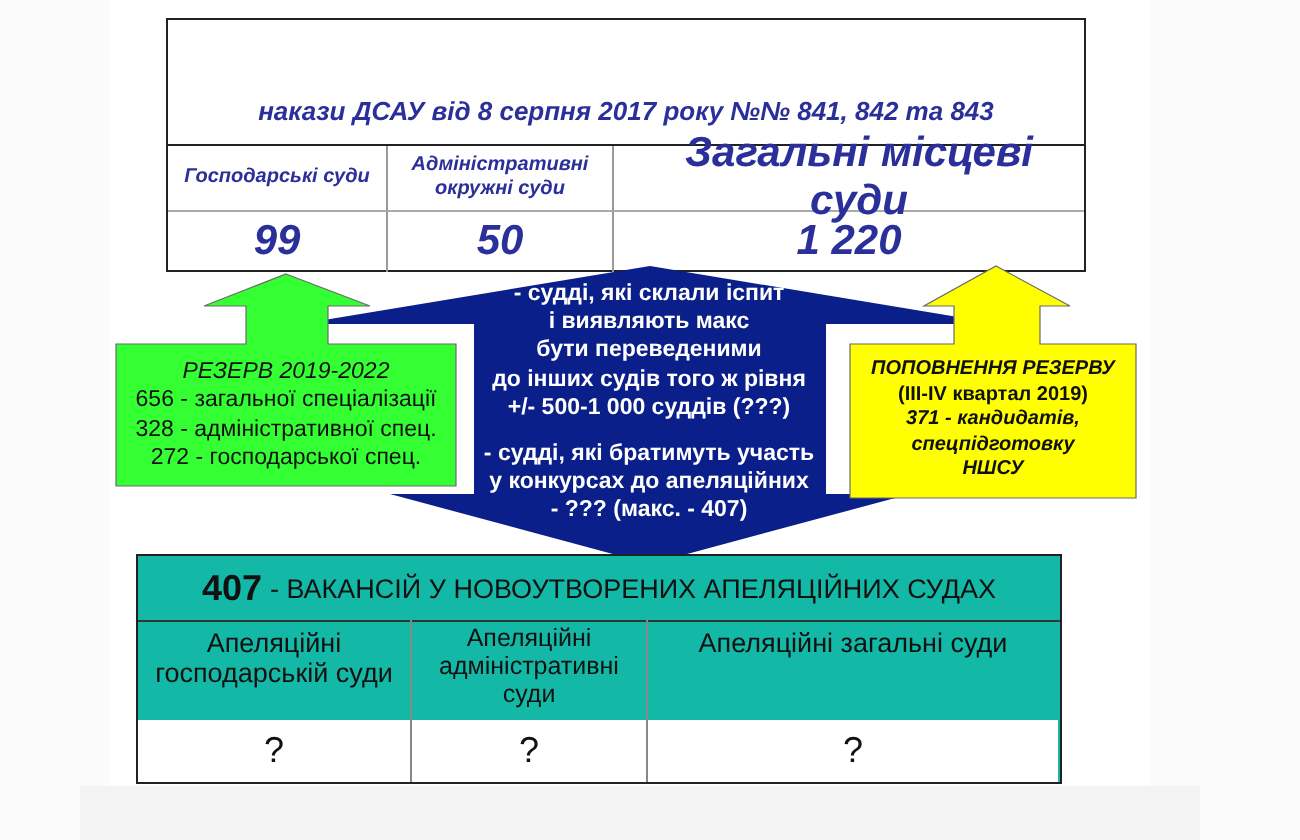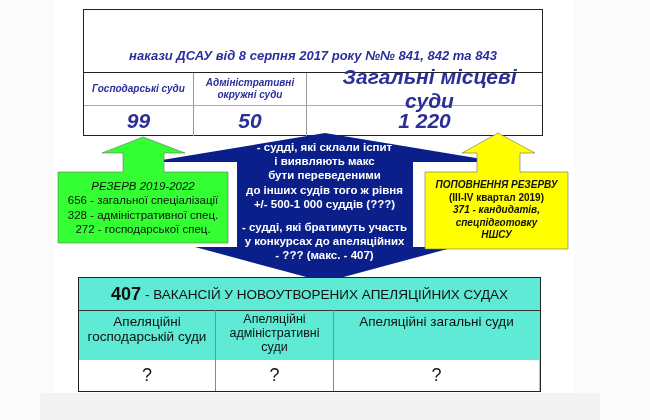--- a/index.html
+++ b/index.html
@@ -29,8 +29,8 @@
   .val { font-size:21px; }
 
   
-  .bt { position:absolute; left:78px; top:277px; width:463px; height:115px;
-    border:1.5px solid #222; box-sizing:border-box; background:#5eead4; }
+  .bt { position:absolute; left:68px; top:277px; width:463px; height:115px;
+    border:1.5px solid #222; box-sizing:border-box; background:#14b8a6; }
   .bt-title { position:absolute; left:0; right:0; top:0; height:32px; border-bottom:1.5px solid #333;
     display:flex; align-items:center; justify-content:center; font-size:13.5px; color:#111; }
   .bt-title b { font-size:18px; margin-right:4px; }

